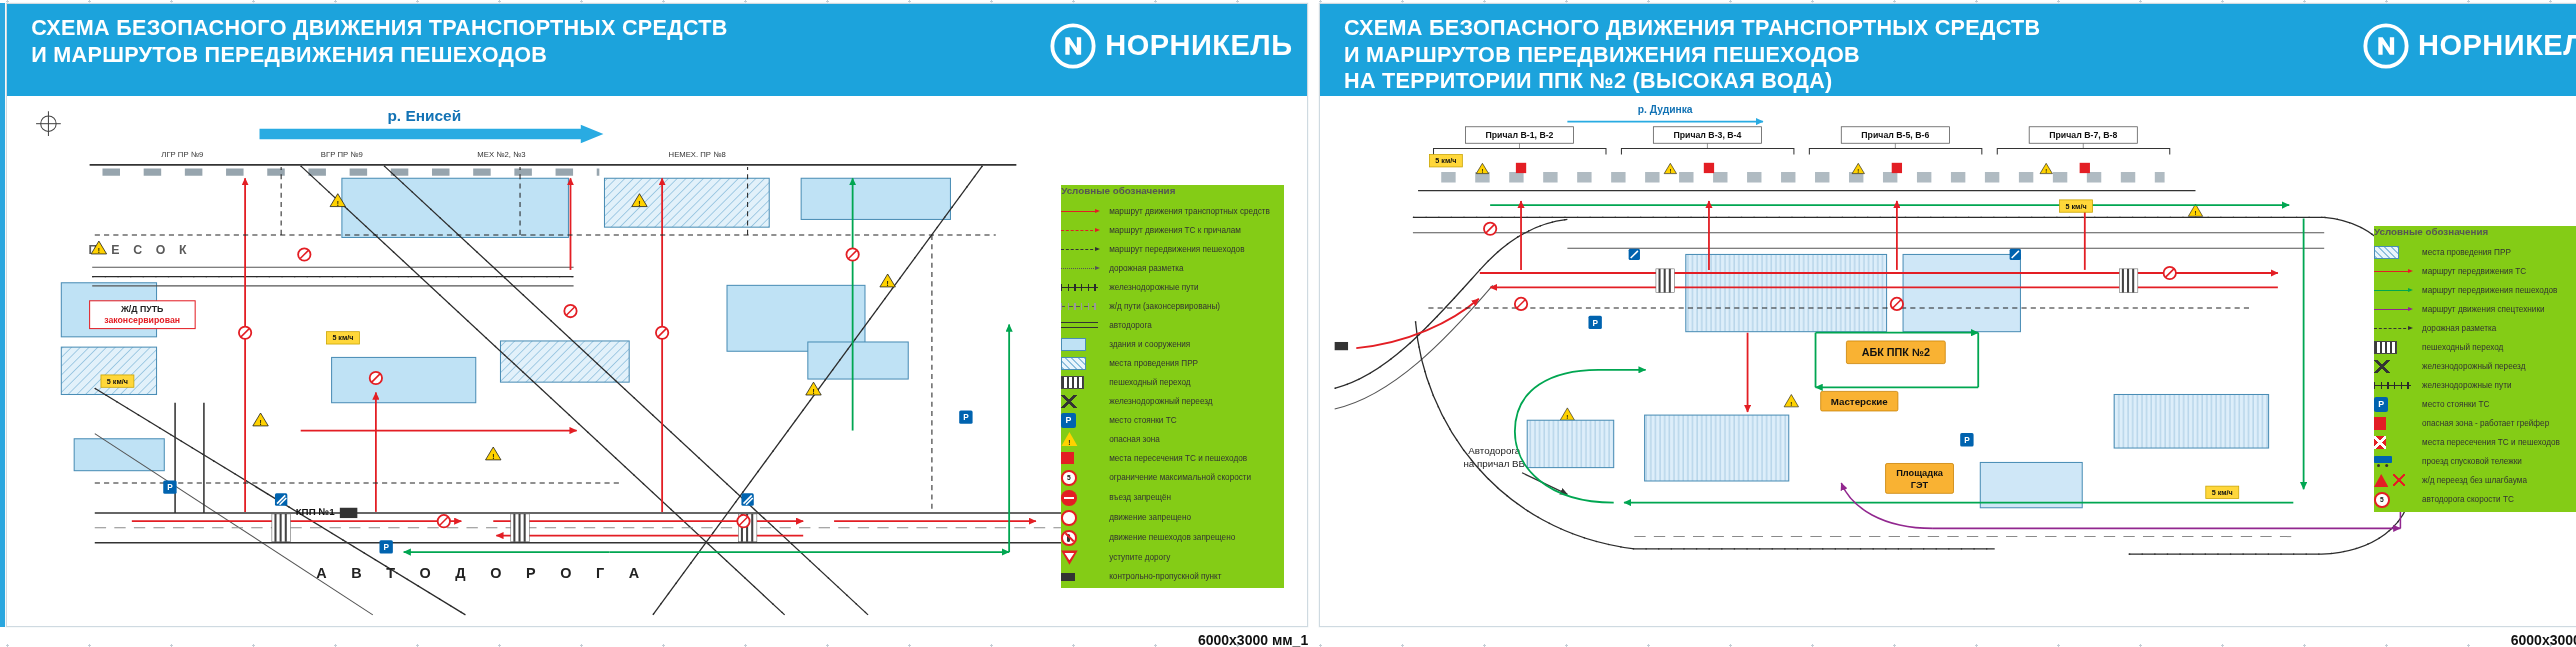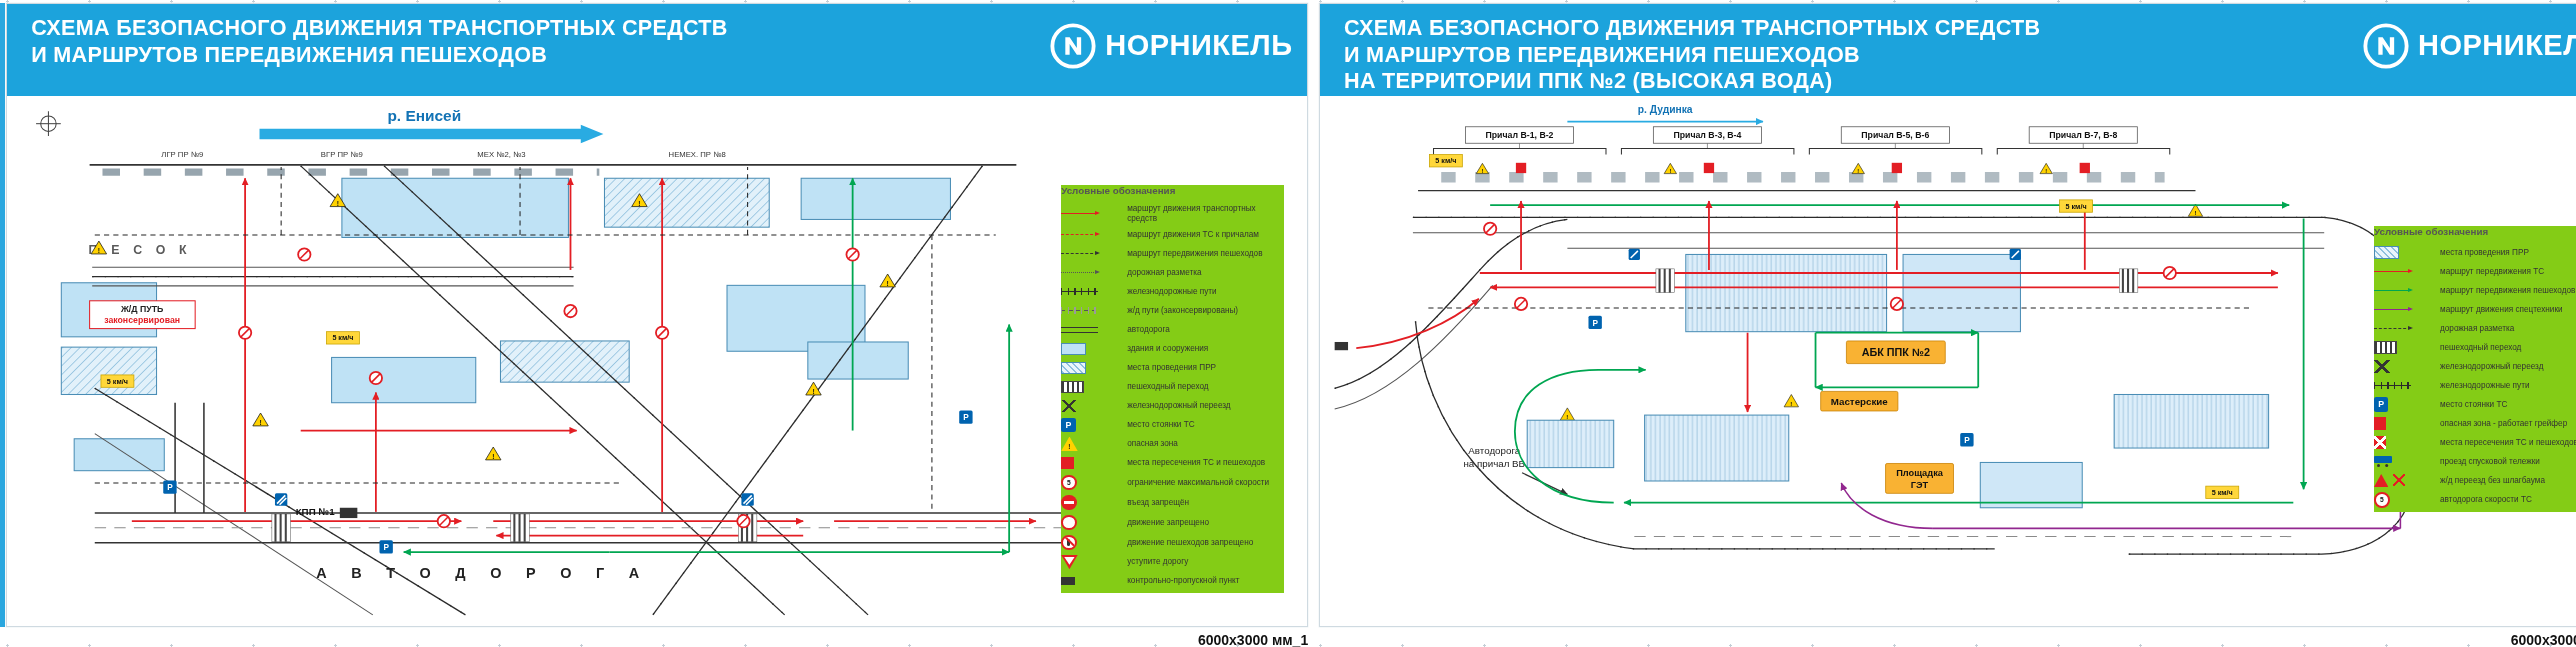--- a/index.html
+++ b/index.html
@@ -40,7 +40,7 @@
   .legend.lg-left{top:181px}
   .legend.lg-right{top:222px}
   .ltitle{font-size:9.8px;font-weight:bold;color:#555;margin-bottom:8.2px}
-  .lrow{display:flex;align-items:center;gap:21px;margin-bottom:4.6px;min-height:13.4px}
+  .lrow{display:flex;align-items:center;gap:3px;margin-bottom:4.6px;min-height:13.4px}
   .ltxt{font-size:8.2px;line-height:1.15}
   .sym{flex:0 0 45px;min-height:14.4px;display:flex;align-items:center;justify-content:flex-start}
 

